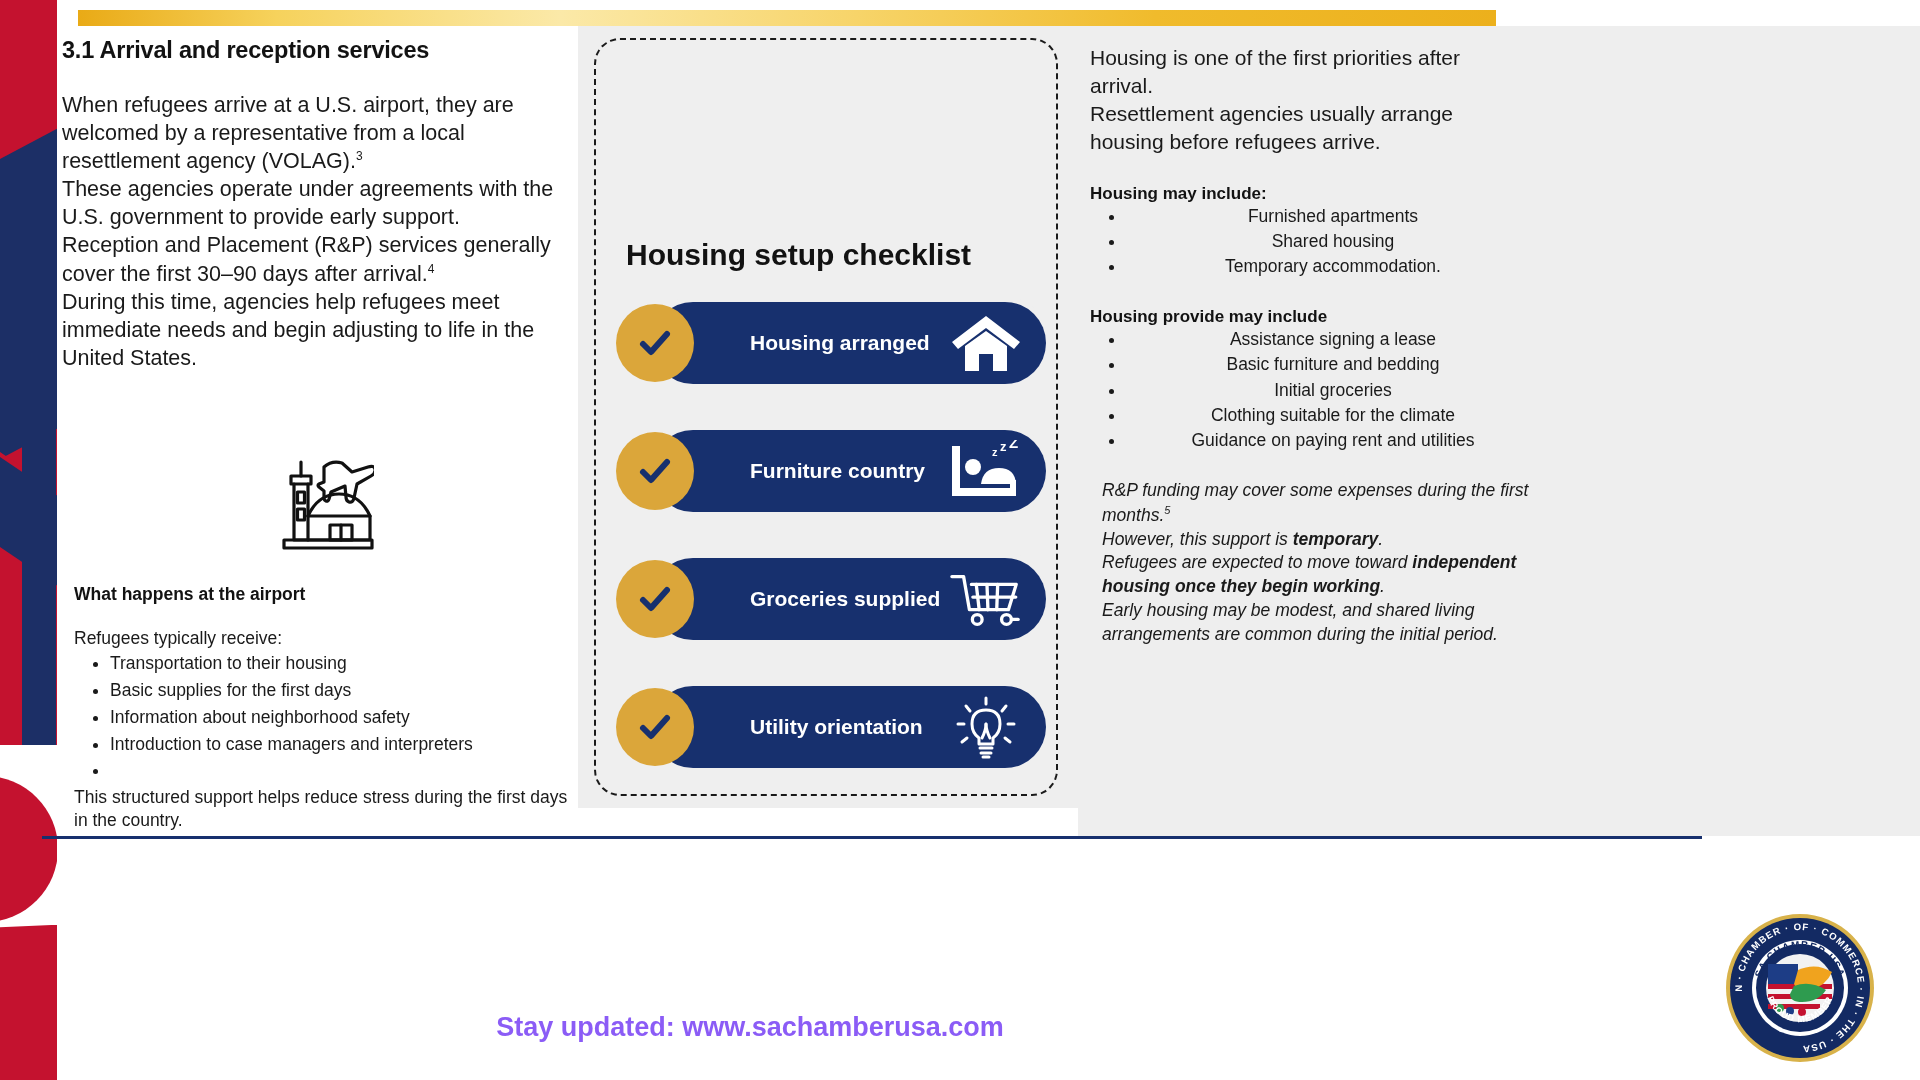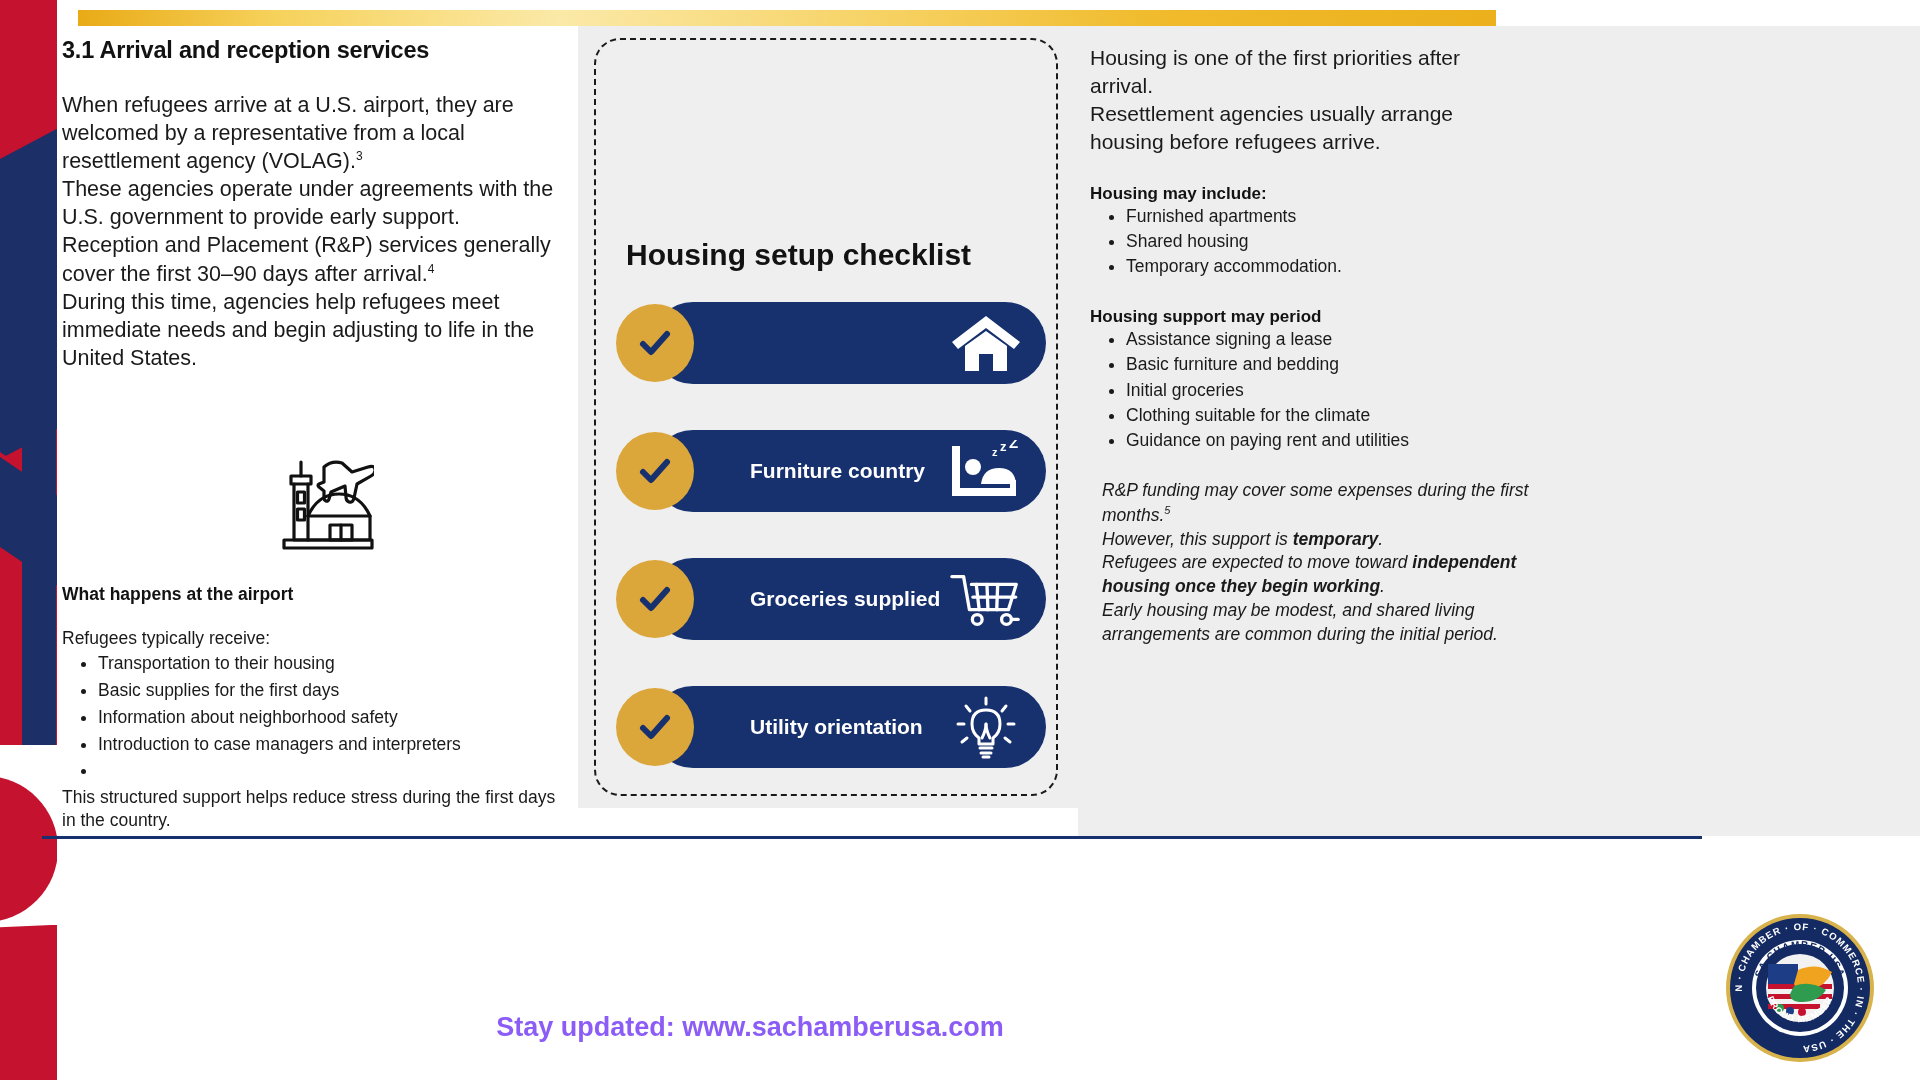--- a/index.html
+++ b/index.html
@@ -197,6 +197,7 @@
   ul.r-bullets {
     margin: 0 0 0 0; padding-left: 36px;
     list-style-type: disc;
+    text-align: center;
   }
   ul.r-bullets li {
     font-size: 17.5px;

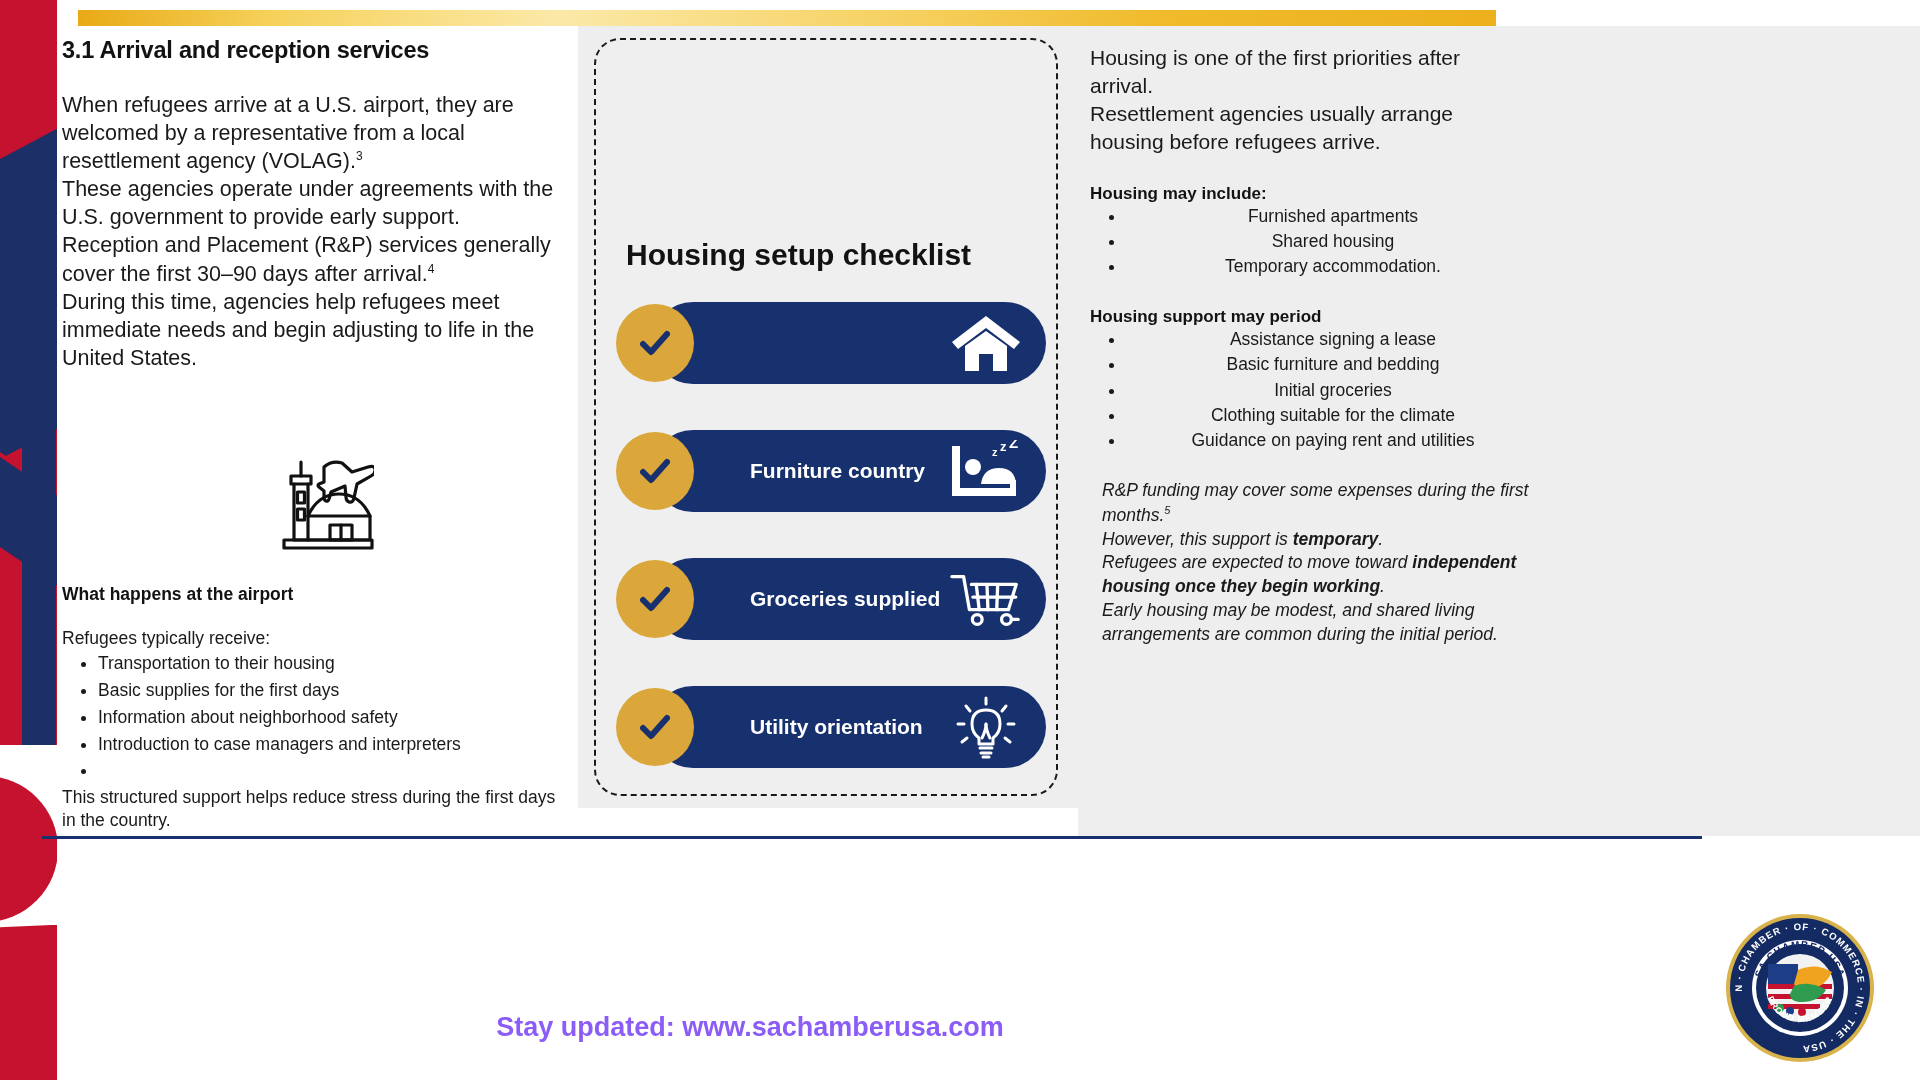--- a/index.html
+++ b/index.html
@@ -488,7 +488,7 @@
       <li>Temporary accommodation.</li>
     </ul>
 
-    <p class="r-label" style="margin-top:28px;">Housing support may period</p>
+    <p class="r-label" style="margin-top:28px;">Housing provide may include</p>
     <ul class="r-bullets">
       <li>Assistance signing a lease</li>
       <li>Basic furniture and bedding</li>

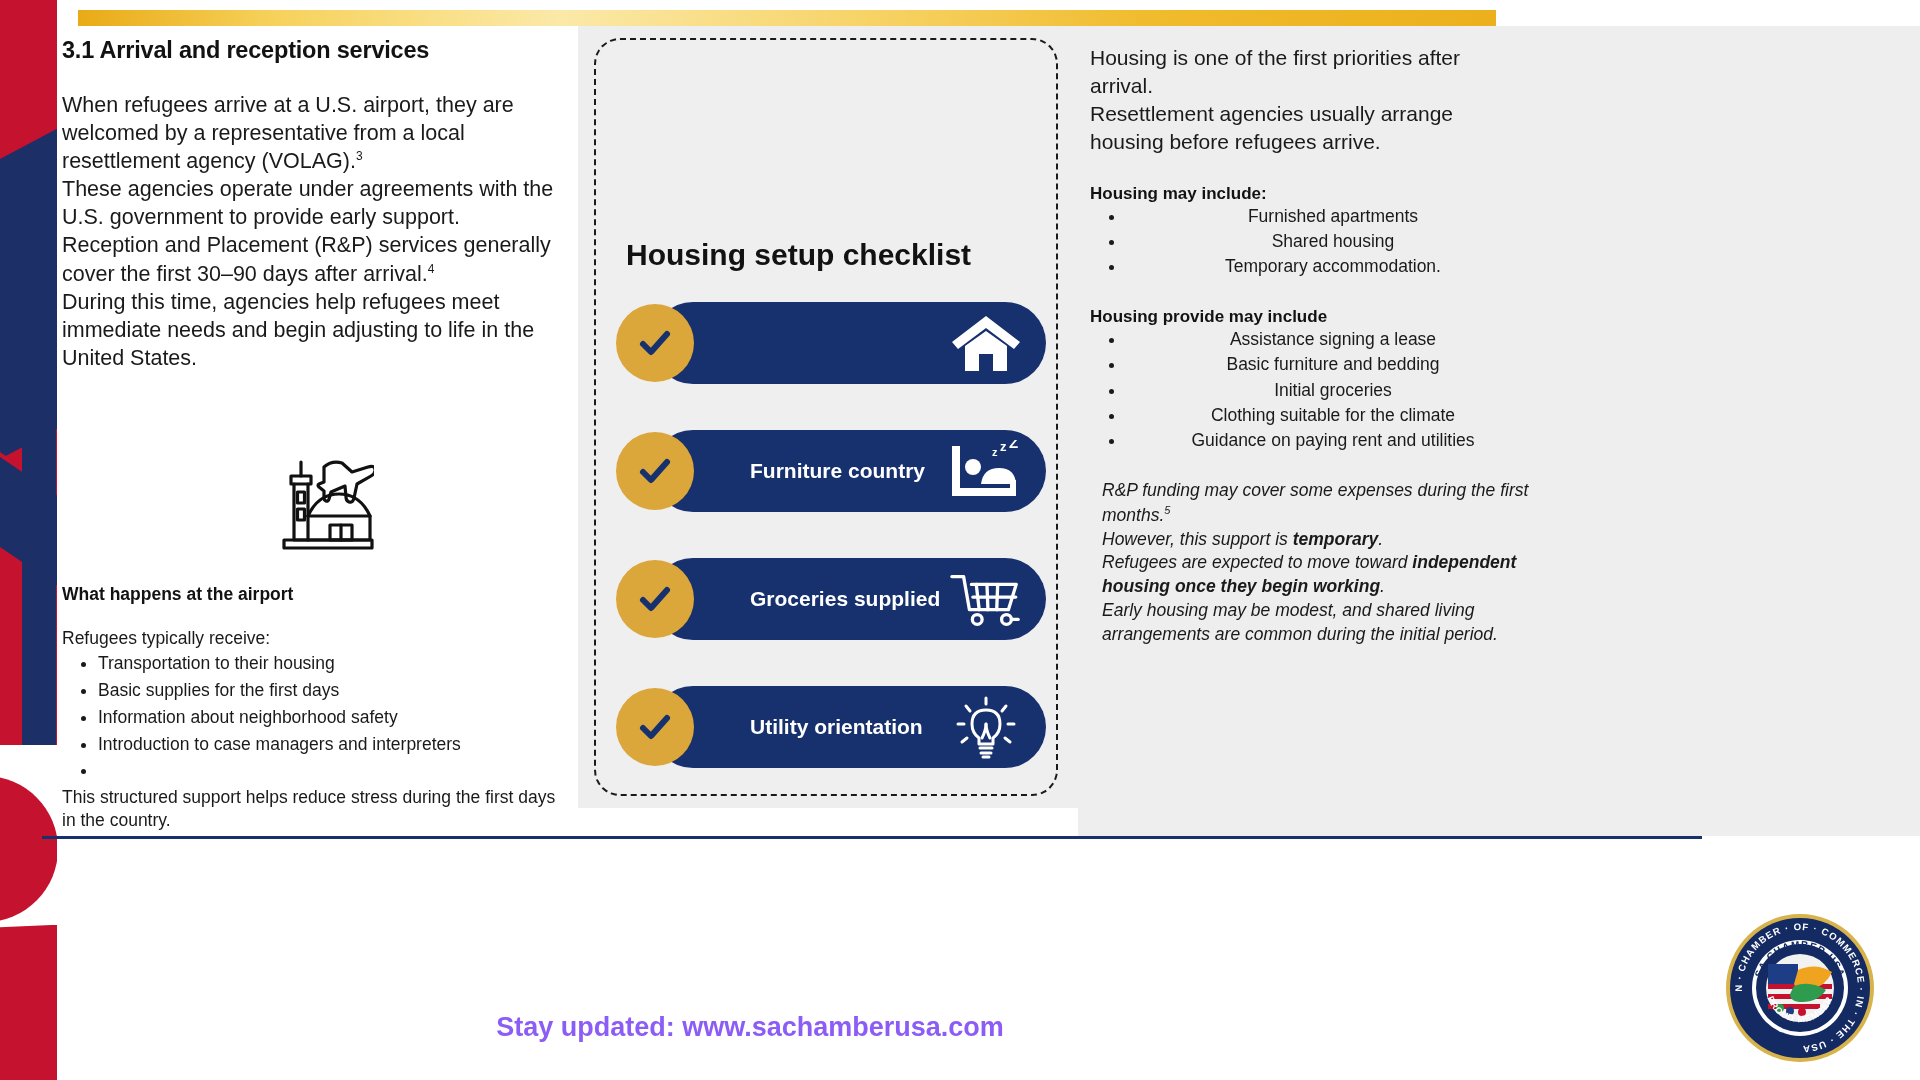--- a/index.html
+++ b/index.html
@@ -395,6 +395,7 @@
           <path d="M9 22 l8 8 l16 -18"></path>
         </svg>
     </div>
+    <div class="check-label">Housing arranged</div>
     <div class="check-icon">
       <svg viewBox="0 0 74 62" width="74" height="62" fill="#fff">
         <path d="M37 4 L71 30 l-6 7 L37 16 L9 37 l-6 -7 z"></path>

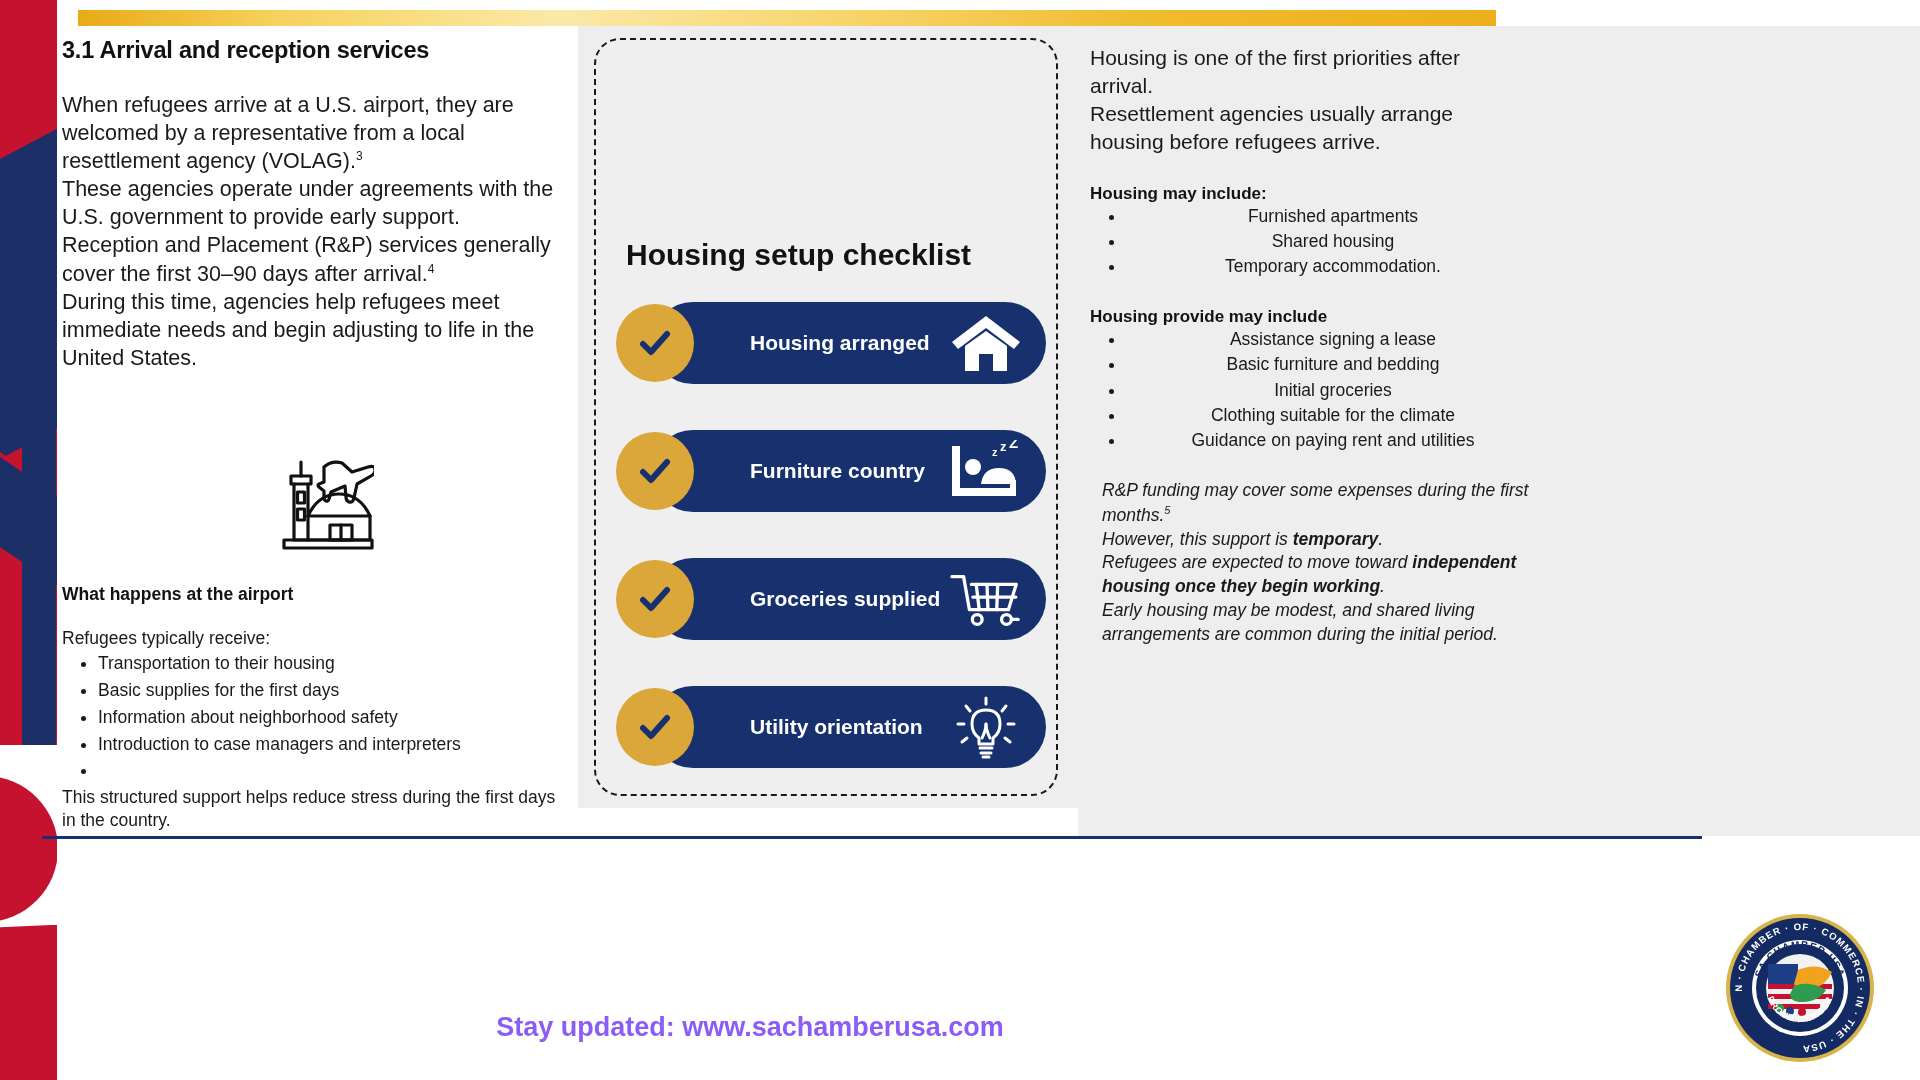--- a/index.html
+++ b/index.html
@@ -357,7 +357,7 @@
       </svg>
     </div>
 
-    <div style="position:absolute; left:0; top:548px; width:500px;">
+    <div style="position:absolute; left:12px; top:548px; width:500px;">
       <h3 class="sub-head">What happens at the airport</h3>
       <p class="small-text">Refugees typically receive:</p>
       <ul class="bullets empty-li">

